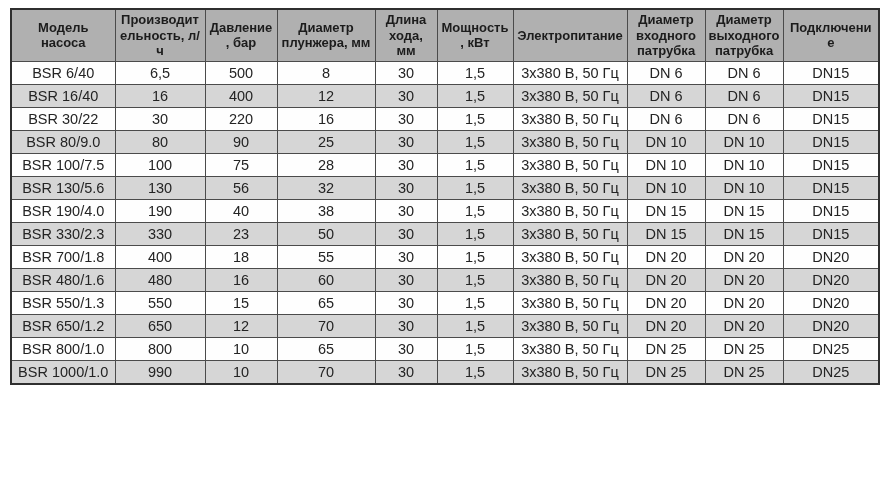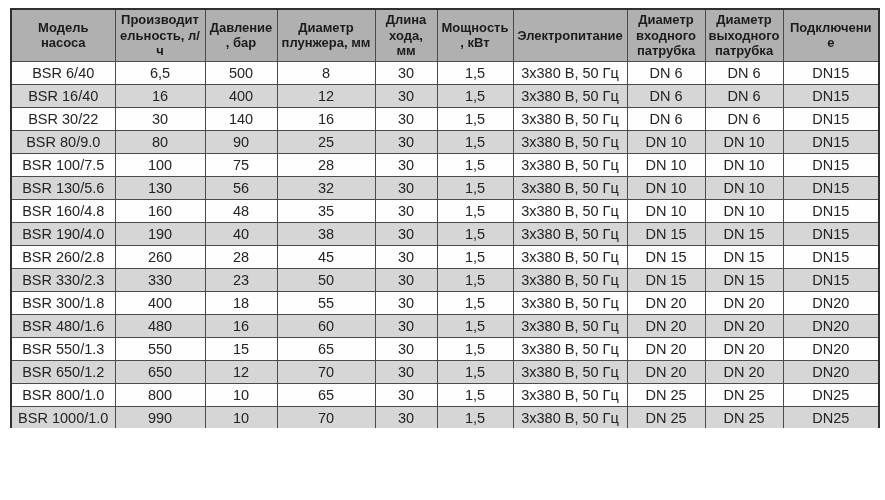--- a/index.html
+++ b/index.html
@@ -9,7 +9,7 @@
   }
   .page {
     width: 885px;
-    height: 428px;
+    height: 500px;
     box-sizing: border-box;
     padding: 8px 7px 8px 10px;
     background: #ffffff;

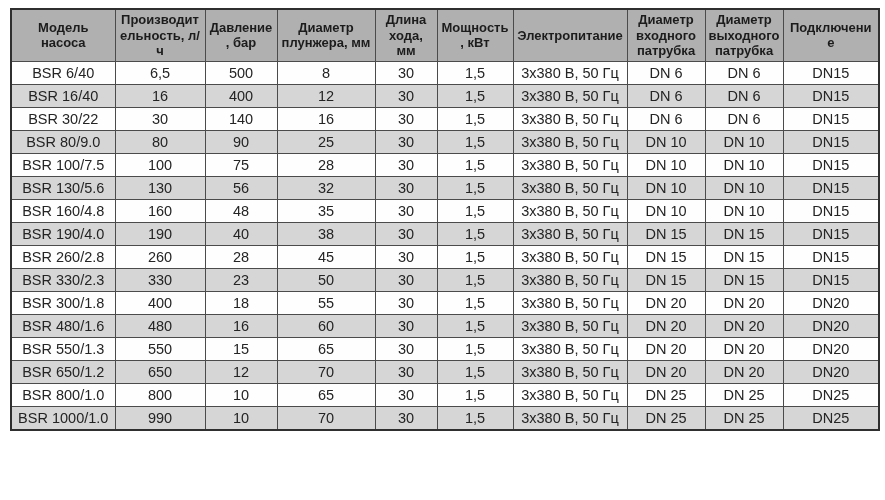--- a/index.html
+++ b/index.html
@@ -108,7 +108,7 @@
         <tr>
           <td>BSR 30/22</td>
           <td>30</td>
-          <td>140</td>
+          <td>220</td>
           <td>16</td>
           <td>30</td>
           <td>1,5</td>

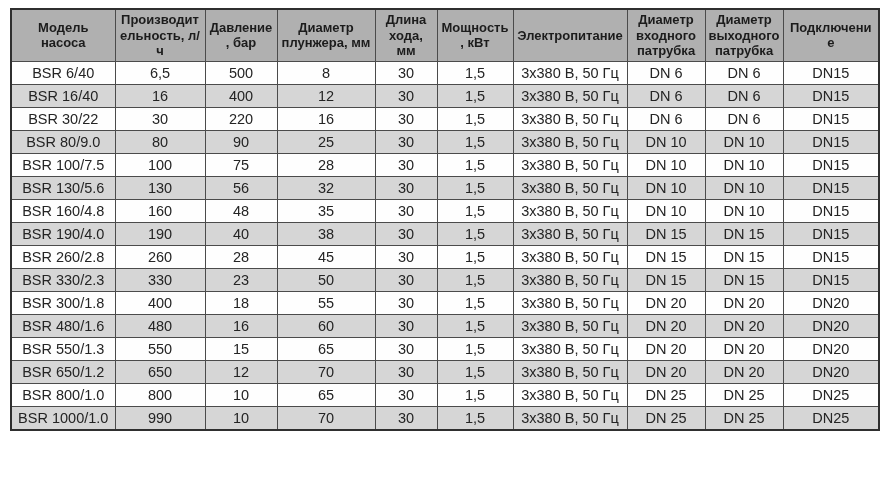--- a/index.html
+++ b/index.html
@@ -154,18 +154,6 @@
           <td>DN15</td>
         </tr>
         <tr>
-          <td>BSR 160/4.8</td>
-          <td>160</td>
-          <td>48</td>
-          <td>35</td>
-          <td>30</td>
-          <td>1,5</td>
-          <td>3х380 В, 50 Гц</td>
-          <td>DN 10</td>
-          <td>DN 10</td>
-          <td>DN15</td>
-        </tr>
-        <tr>
           <td>BSR 190/4.0</td>
           <td>190</td>
           <td>40</td>

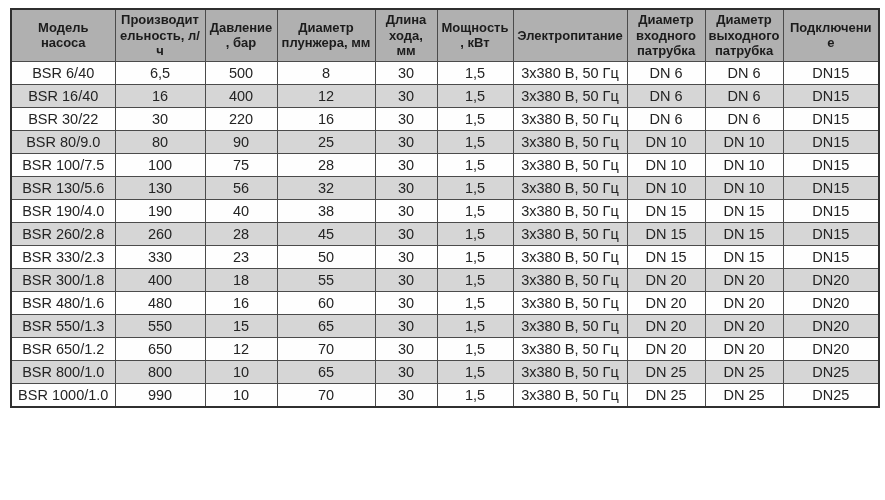--- a/index.html
+++ b/index.html
@@ -166,18 +166,6 @@
           <td>DN15</td>
         </tr>
         <tr>
-          <td>BSR 260/2.8</td>
-          <td>260</td>
-          <td>28</td>
-          <td>45</td>
-          <td>30</td>
-          <td>1,5</td>
-          <td>3х380 В, 50 Гц</td>
-          <td>DN 15</td>
-          <td>DN 15</td>
-          <td>DN15</td>
-        </tr>
-        <tr>
           <td>BSR 330/2.3</td>
           <td>330</td>
           <td>23</td>

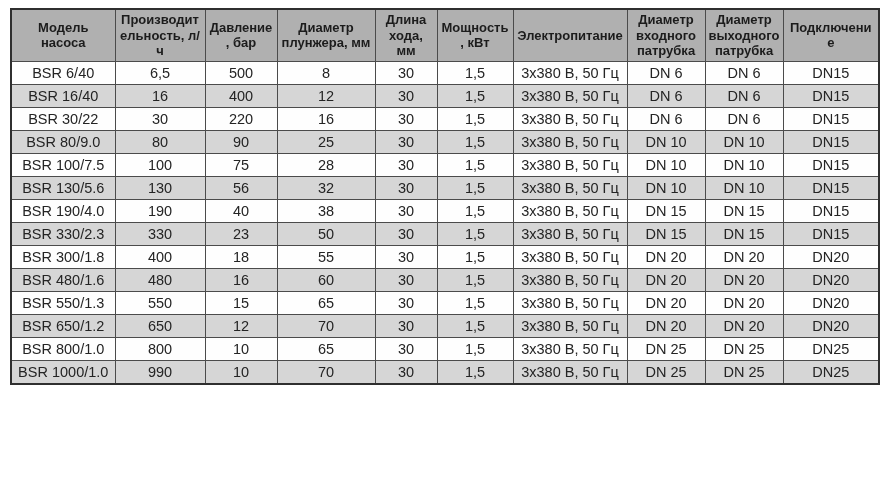--- a/index.html
+++ b/index.html
@@ -178,7 +178,7 @@
           <td>DN15</td>
         </tr>
         <tr>
-          <td>BSR 300/1.8</td>
+          <td>BSR 700/1.8</td>
           <td>400</td>
           <td>18</td>
           <td>55</td>

